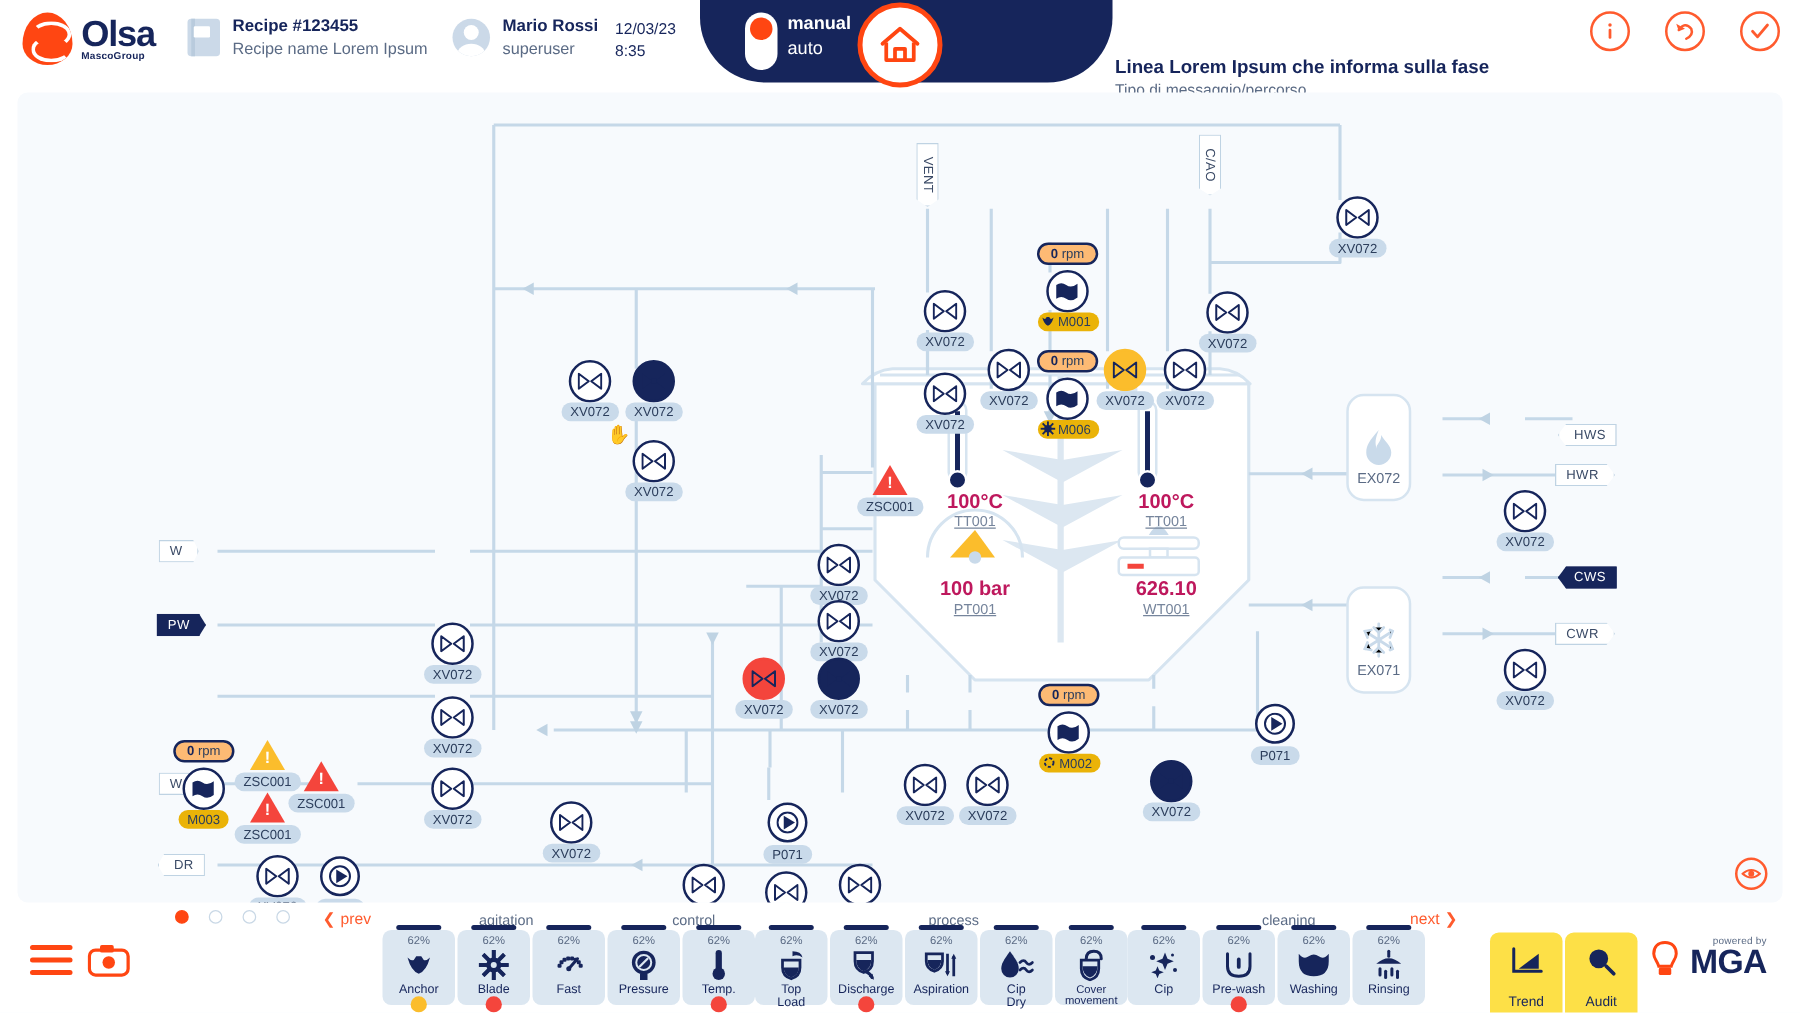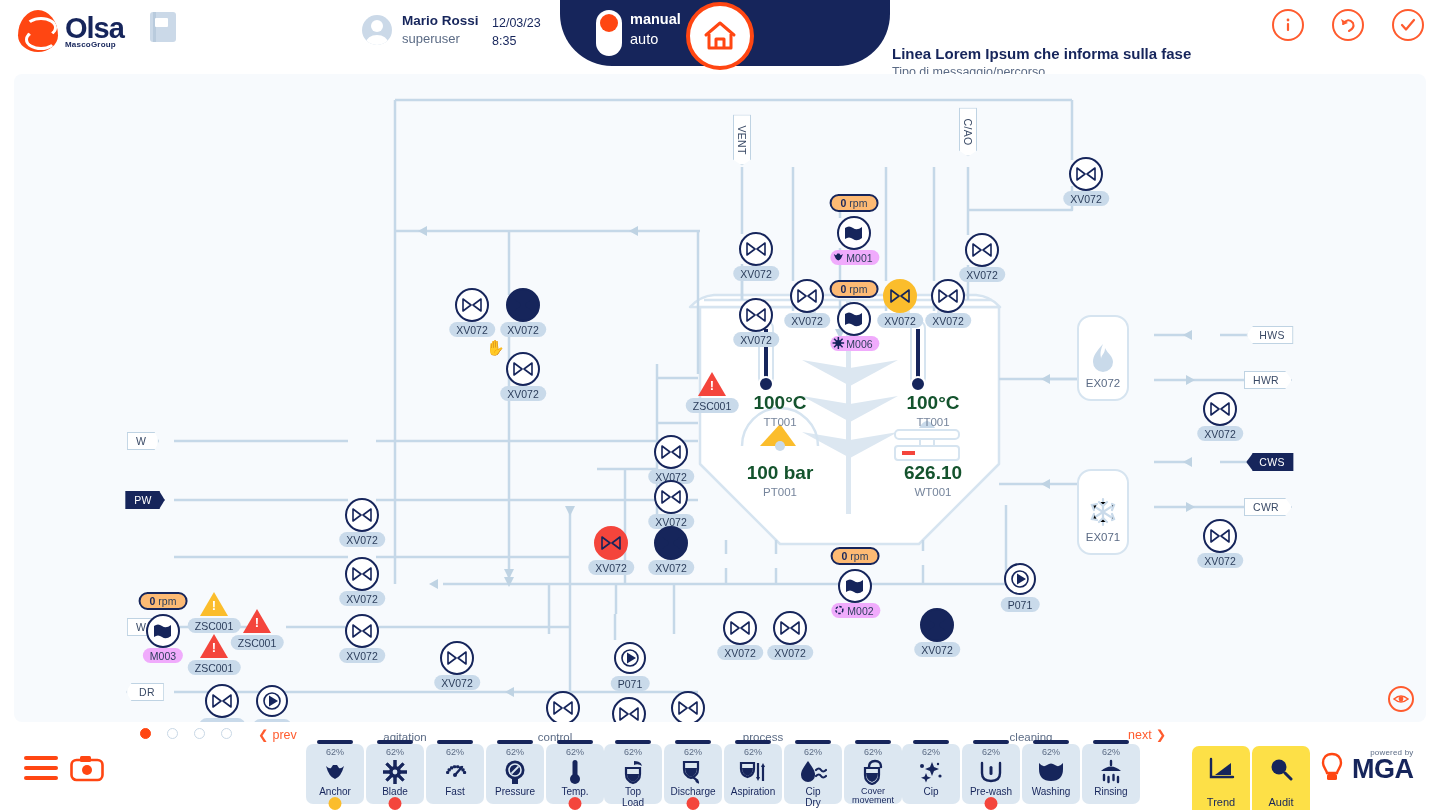--- a/index.html
+++ b/index.html
@@ -165,6 +165,10 @@
 
     <div class="hdr-block" style="left:150px;">
       <div class="hdr-icon-book"></div>
+      <div>
+        <div class="hdr-l1">Recipe #123455</div>
+        <div class="hdr-l2">Recipe name Lorem Ipsum</div>
+      </div>
     </div>
 
     <div class="hdr-block" style="left:362px;">

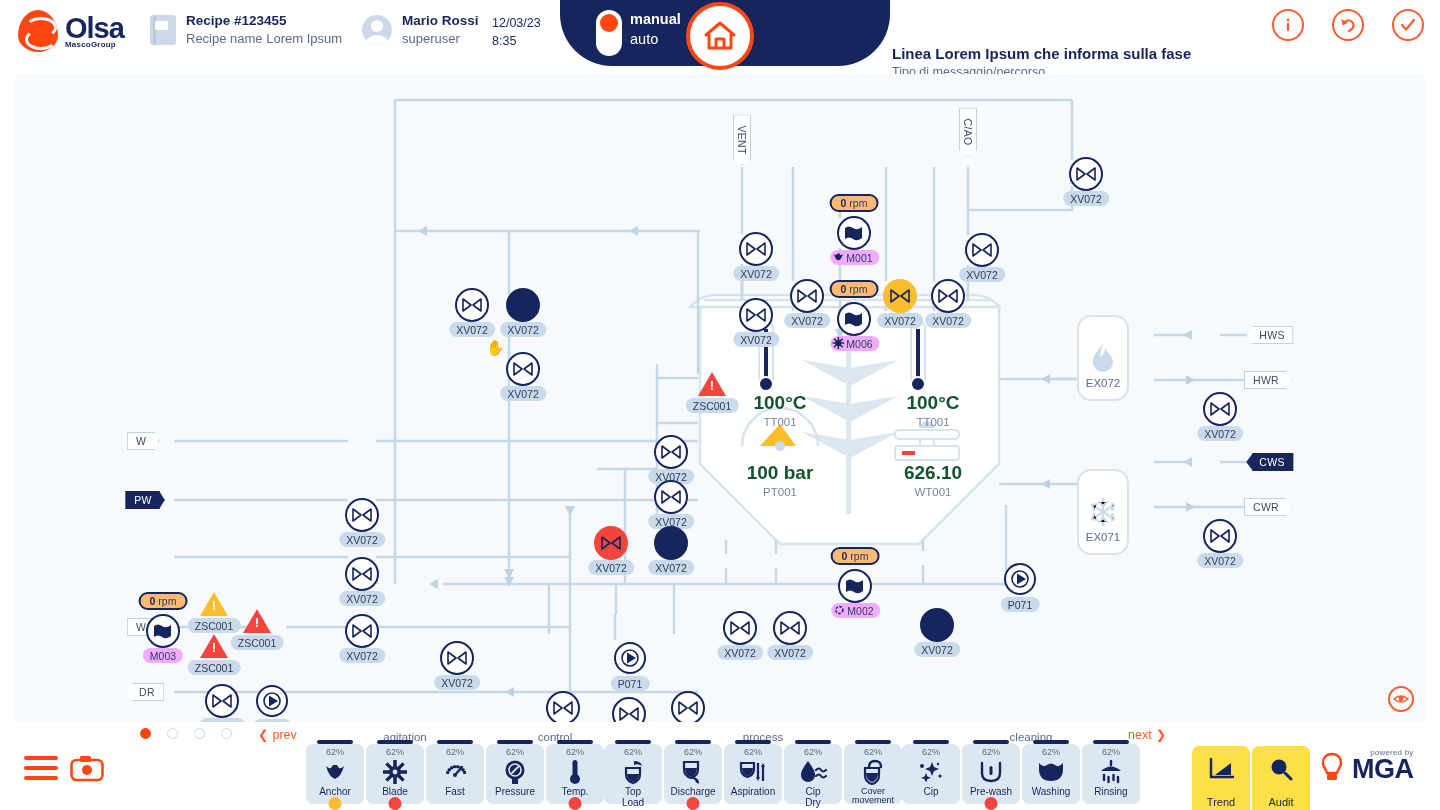--- a/index.html
+++ b/index.html
@@ -80,7 +80,7 @@
   .rpm { position:absolute; left:50%; top:-22px; transform:translateX(-50%); background:#fdba74;
      border:2px solid #16255B; border-radius:11px; padding:1px 9px; font-size:10.5px; color:#2C3E5C; white-space:nowrap;}
   .rpm b { color:#16255B;}
-  .mtag { position:absolute; left:50%; top:34px; transform:translateX(-48%); background:#f0abfc;
+  .mtag { position:absolute; left:50%; top:34px; transform:translateX(-48%); background:#eab308;
      color:#2C3E5C; font-size:10.5px; border-radius:9px; padding:1.5px 7px 1.5px 16px; white-space:nowrap;}
   .mtag .gi { position:absolute; left:2px; top:1px; }
   .pump { width:32px; height:32px; border-radius:50%; background:#fff; border:2.5px solid #16255B;

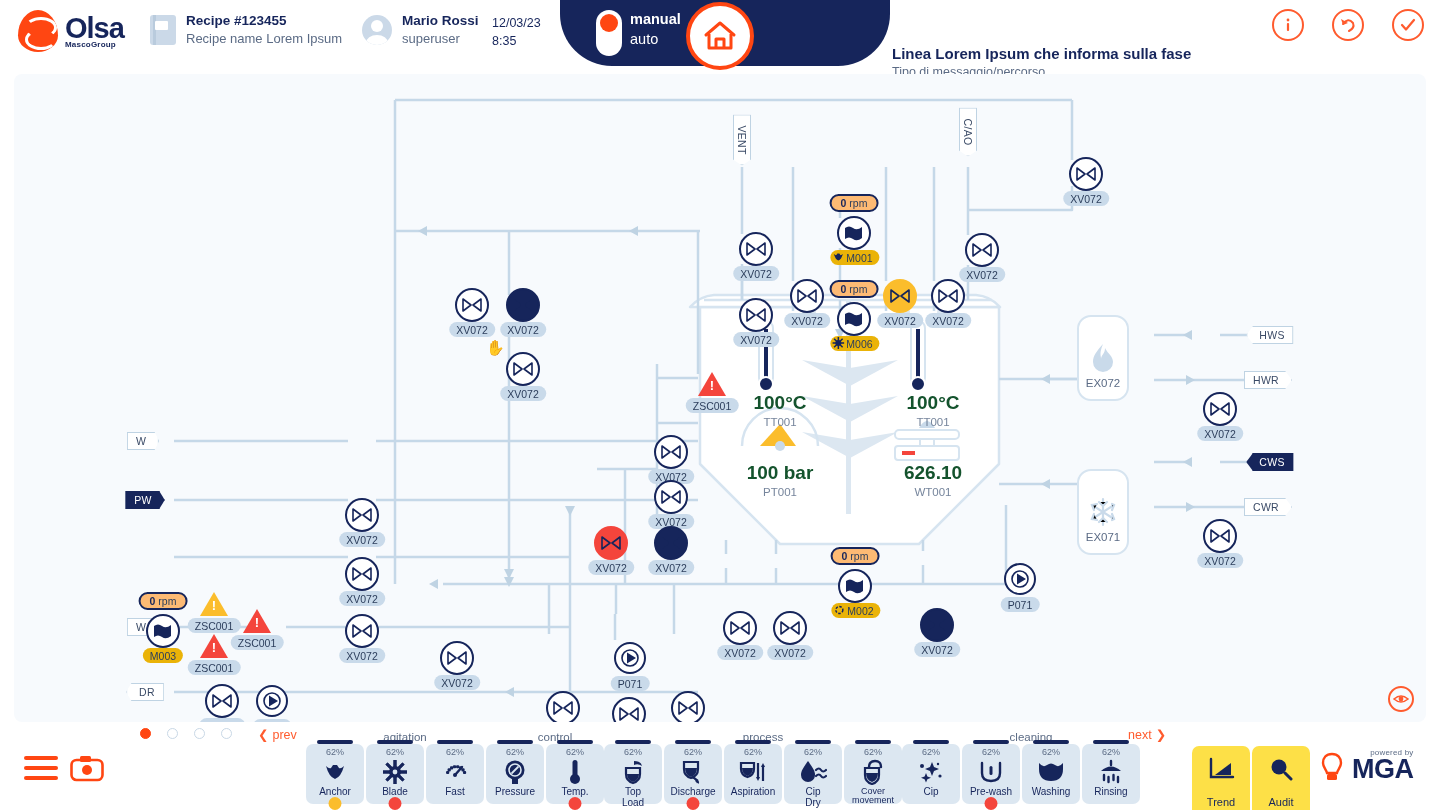--- a/index.html
+++ b/index.html
@@ -372,7 +372,7 @@
     <div class="port right dark" style="left:131px; top:426px;">PW</div>
     <div class="port right" style="left:129px; top:553px;">W</div>
     <div class="port left" style="left:131px; top:618px;">DR</div>
-    <div class="port left" style="left:1256px; top:261px;">HWS</div>
+    <div class="port left" style="left:1256px; top:274px;">HWS</div>
     <div class="port right" style="left:1254px; top:306px;">HWR</div>
     <div class="port left dark" style="left:1256px; top:388px;">CWS</div>
     <div class="port right" style="left:1254px; top:433px;">CWR</div>

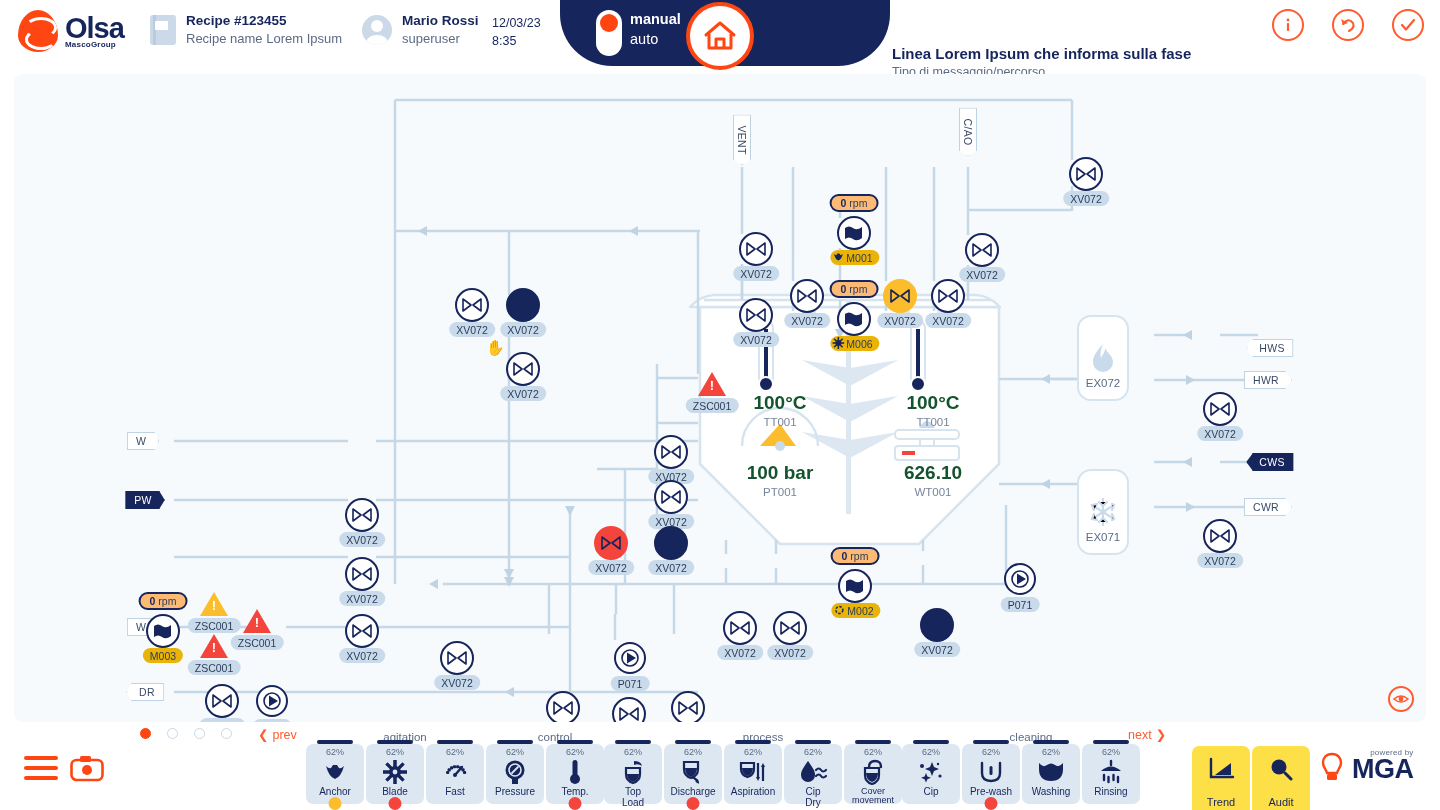--- a/index.html
+++ b/index.html
@@ -101,7 +101,7 @@
   .port.vert { writing-mode:vertical-rl; padding:10px 2px; clip-path:polygon(0 0,100% 0,100% 88%,50% 100%,0 88%); }
 
   .readout { position:absolute; transform:translateX(-50%); text-align:center; }
-  .ro-val { font-size:19px; font-weight:bold; color:#14532d; line-height:1.2; white-space:nowrap;}
+  .ro-val { font-size:16px; font-weight:bold; color:#be185d; line-height:1.2; white-space:nowrap;}
   .ro-tag { font-size:11.5px; color:#76859C; line-height:1.3;}
 
   .exch { position:absolute; transform:translate(-50%,-50%); width:52px; height:86px;

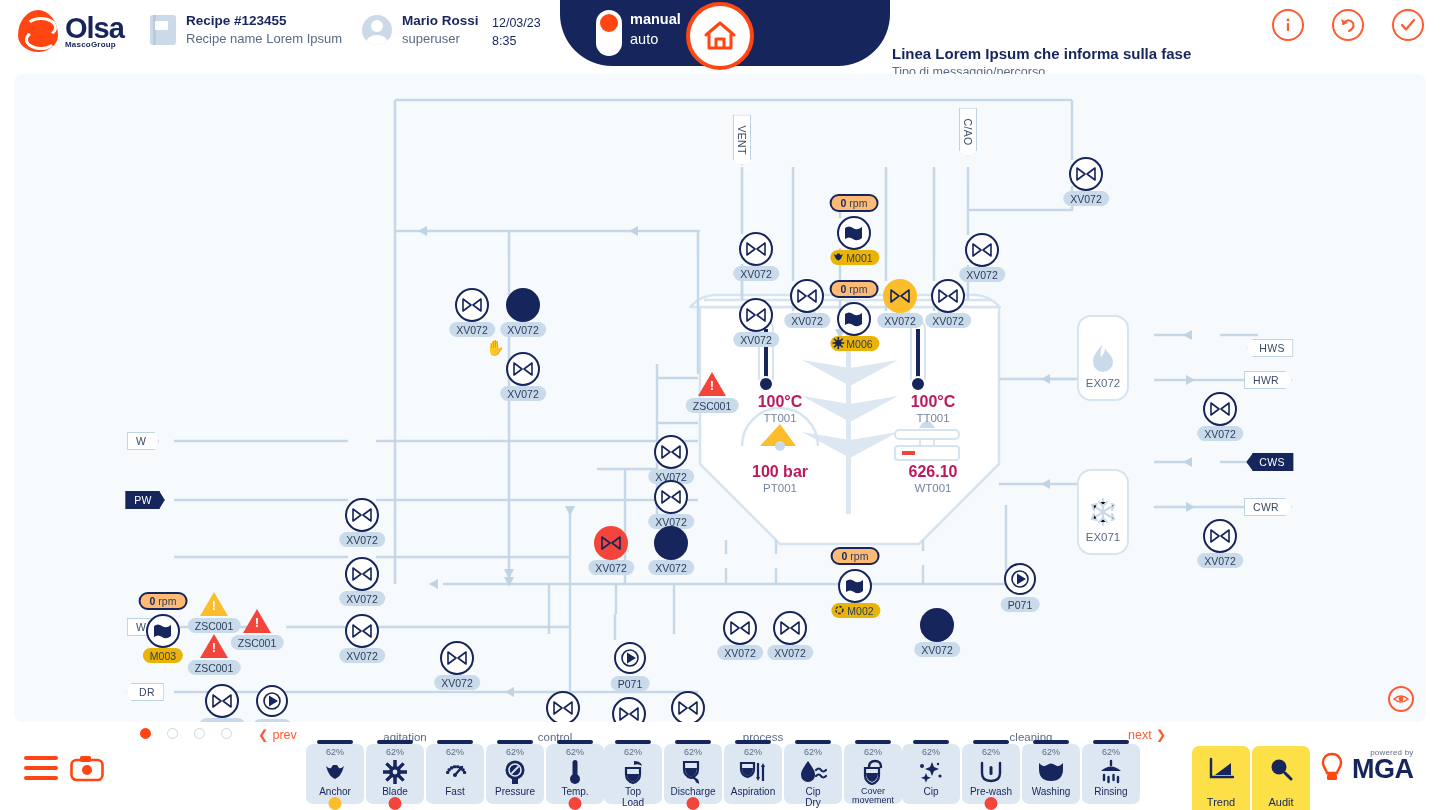--- a/index.html
+++ b/index.html
@@ -102,7 +102,7 @@
 
   .readout { position:absolute; transform:translateX(-50%); text-align:center; }
   .ro-val { font-size:16px; font-weight:bold; color:#be185d; line-height:1.2; white-space:nowrap;}
-  .ro-tag { font-size:11.5px; color:#76859C; line-height:1.3;}
+  .ro-tag { font-size:11.5px; color:#76859C; line-height:1.3;text-decoration:underline;}
 
   .exch { position:absolute; transform:translate(-50%,-50%); width:52px; height:86px;
      background:#fff; border:2px solid #D6E4F0; border-radius:14px;

